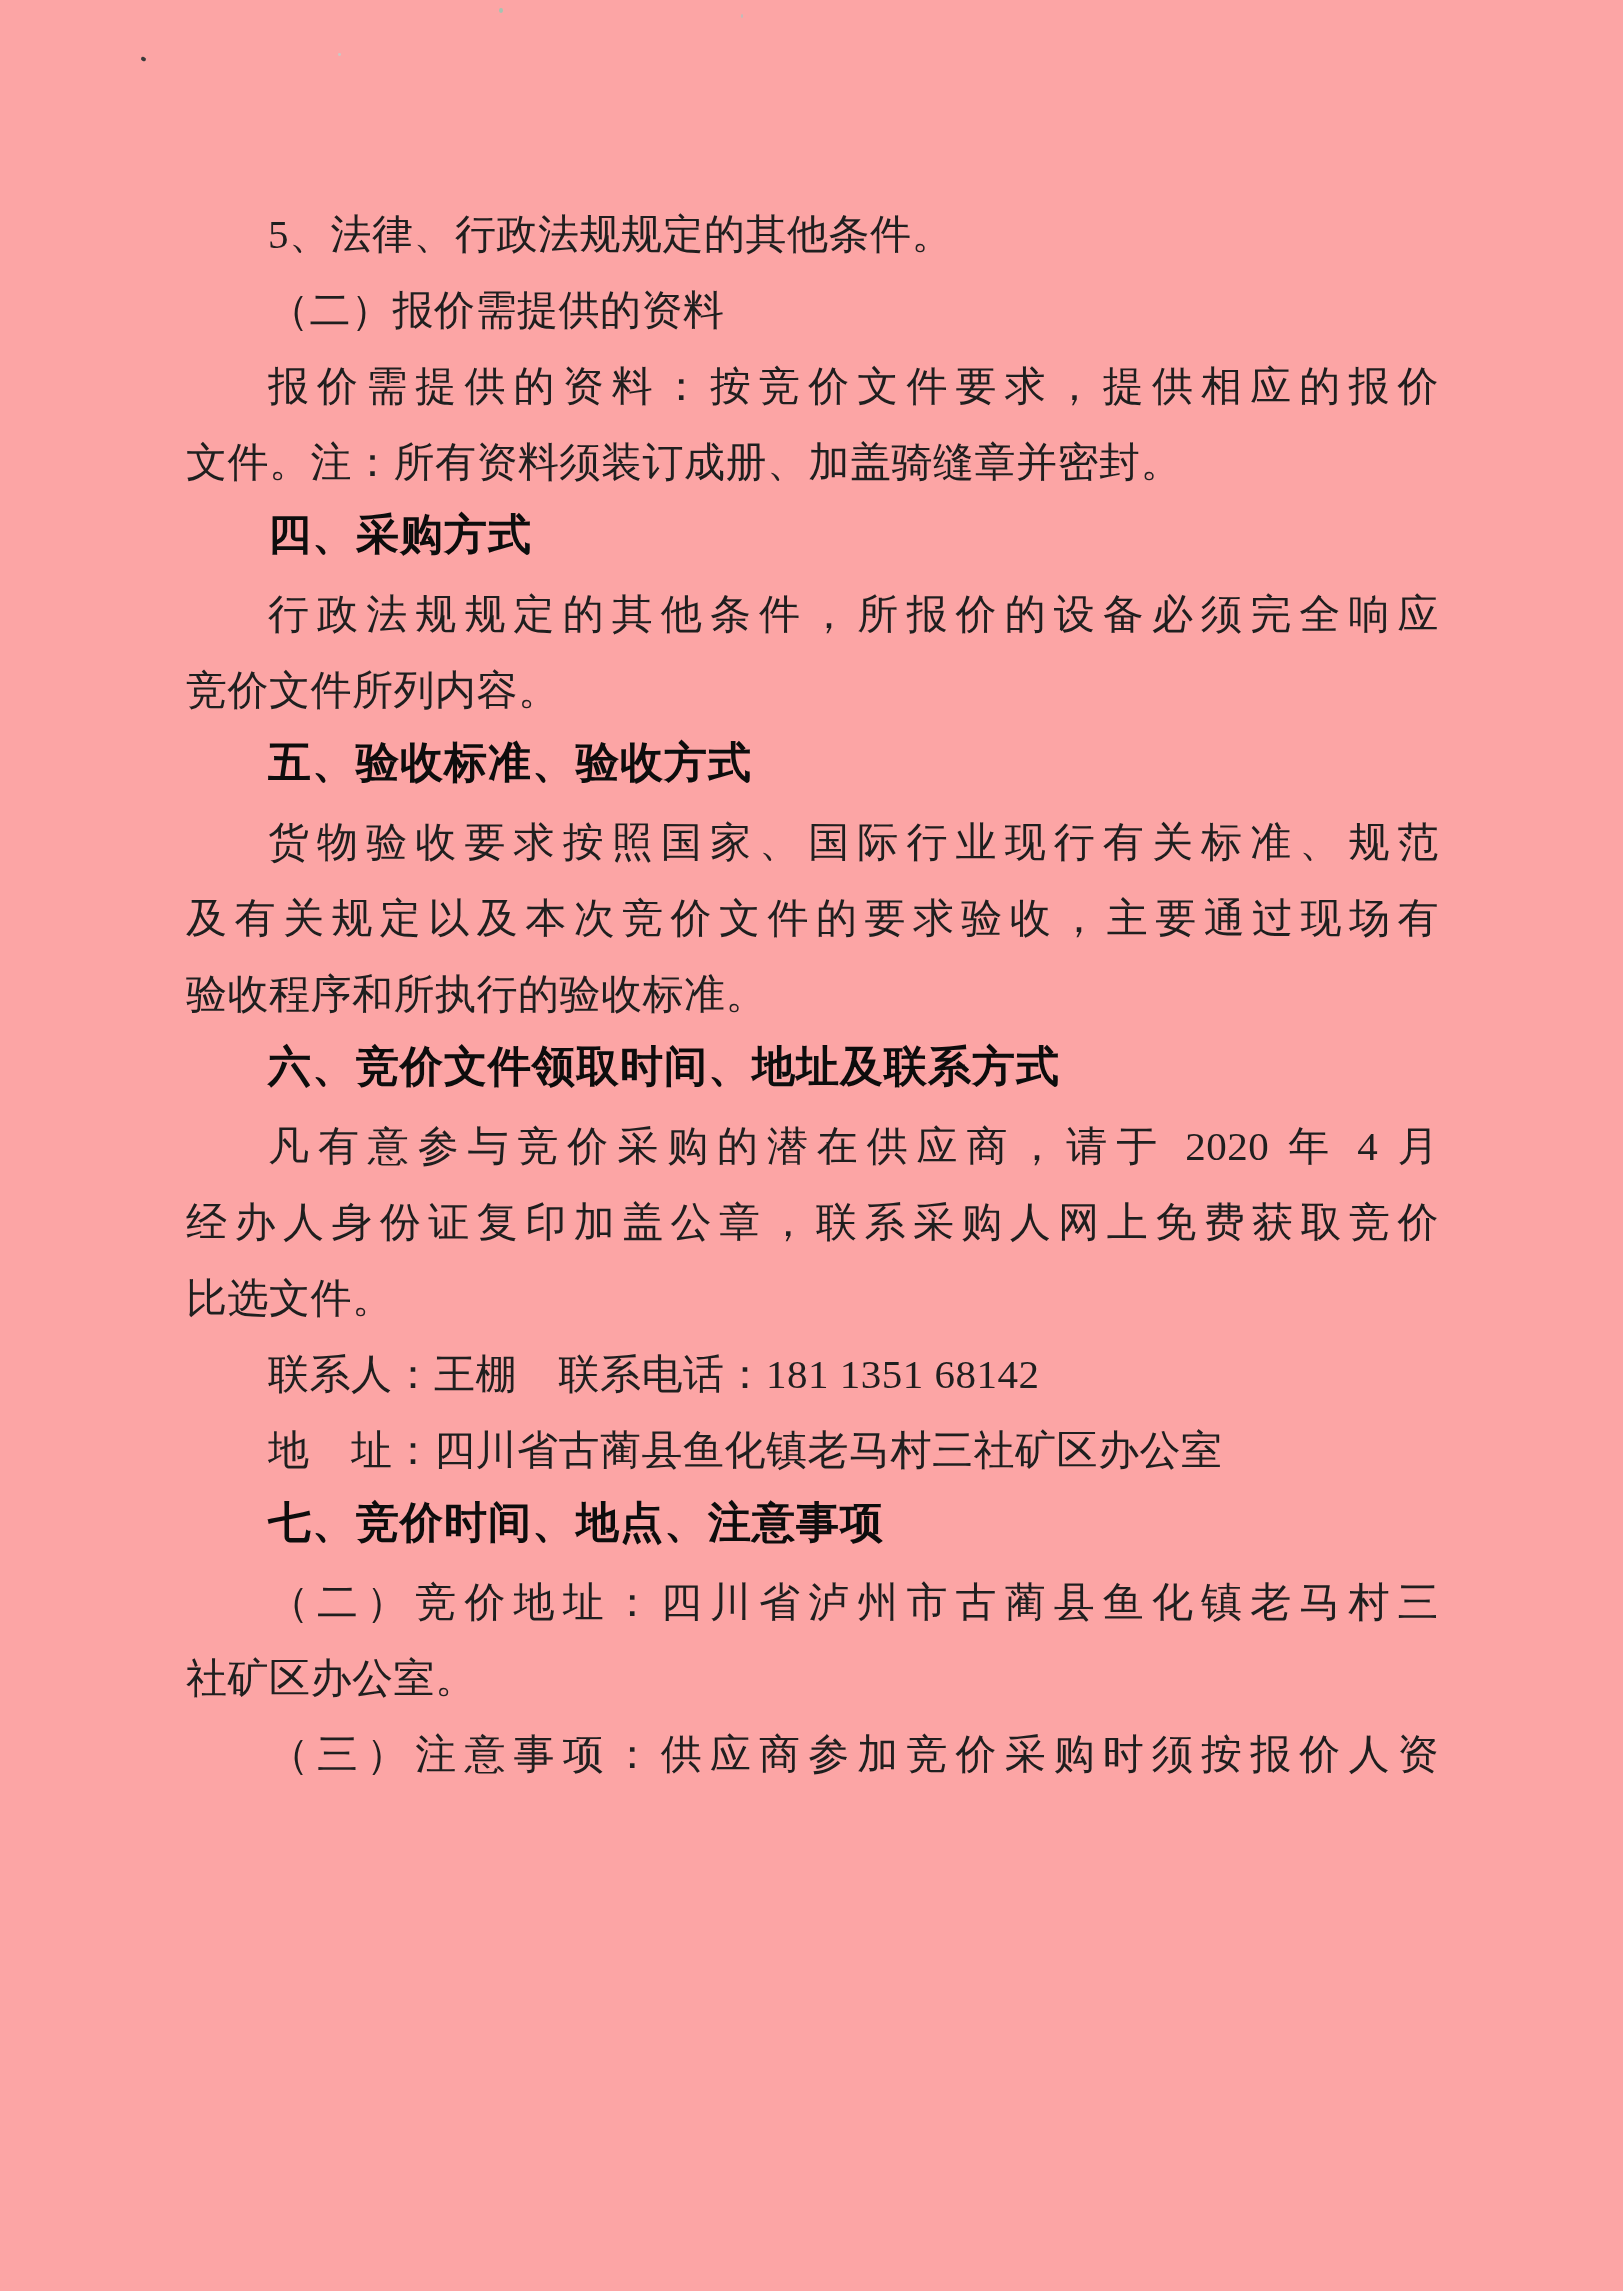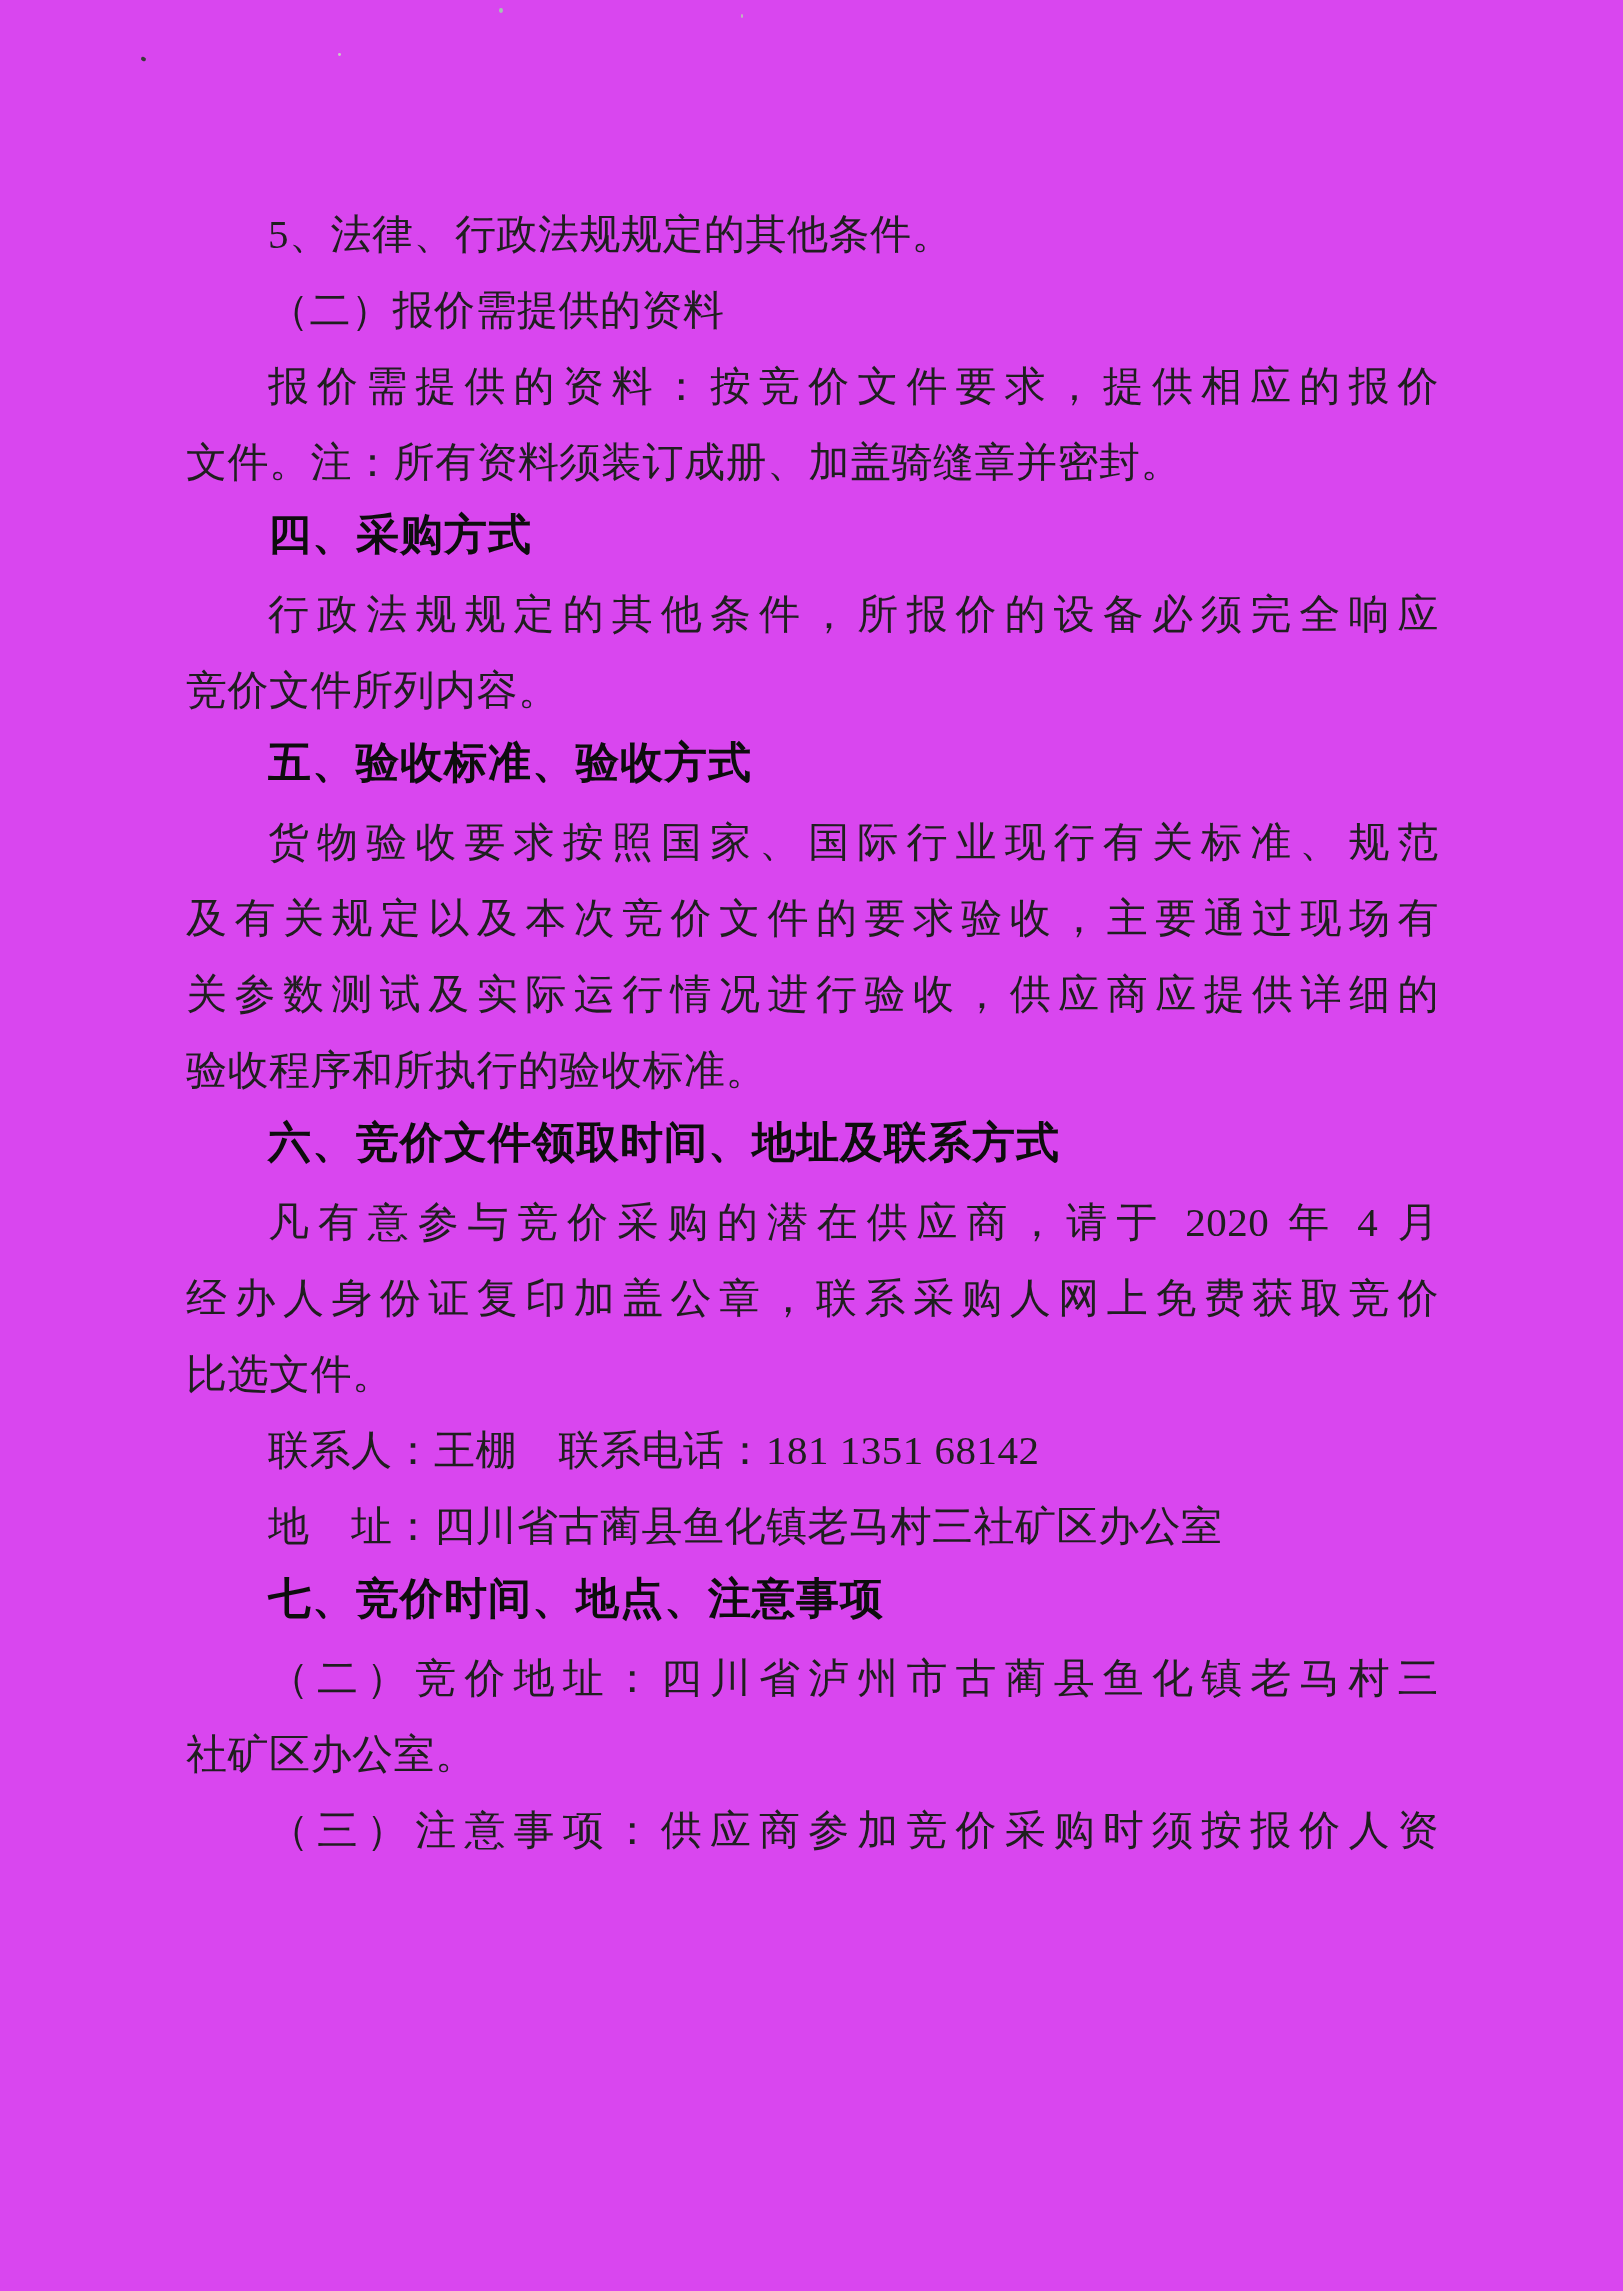--- a/index.html
+++ b/index.html
@@ -8,7 +8,7 @@
     width: 1623px;
     height: 2292px;
     margin: 0 auto;
-    background: #d946ef;
+    background: #fca5a5;
     overflow: hidden;
   }
   .content {

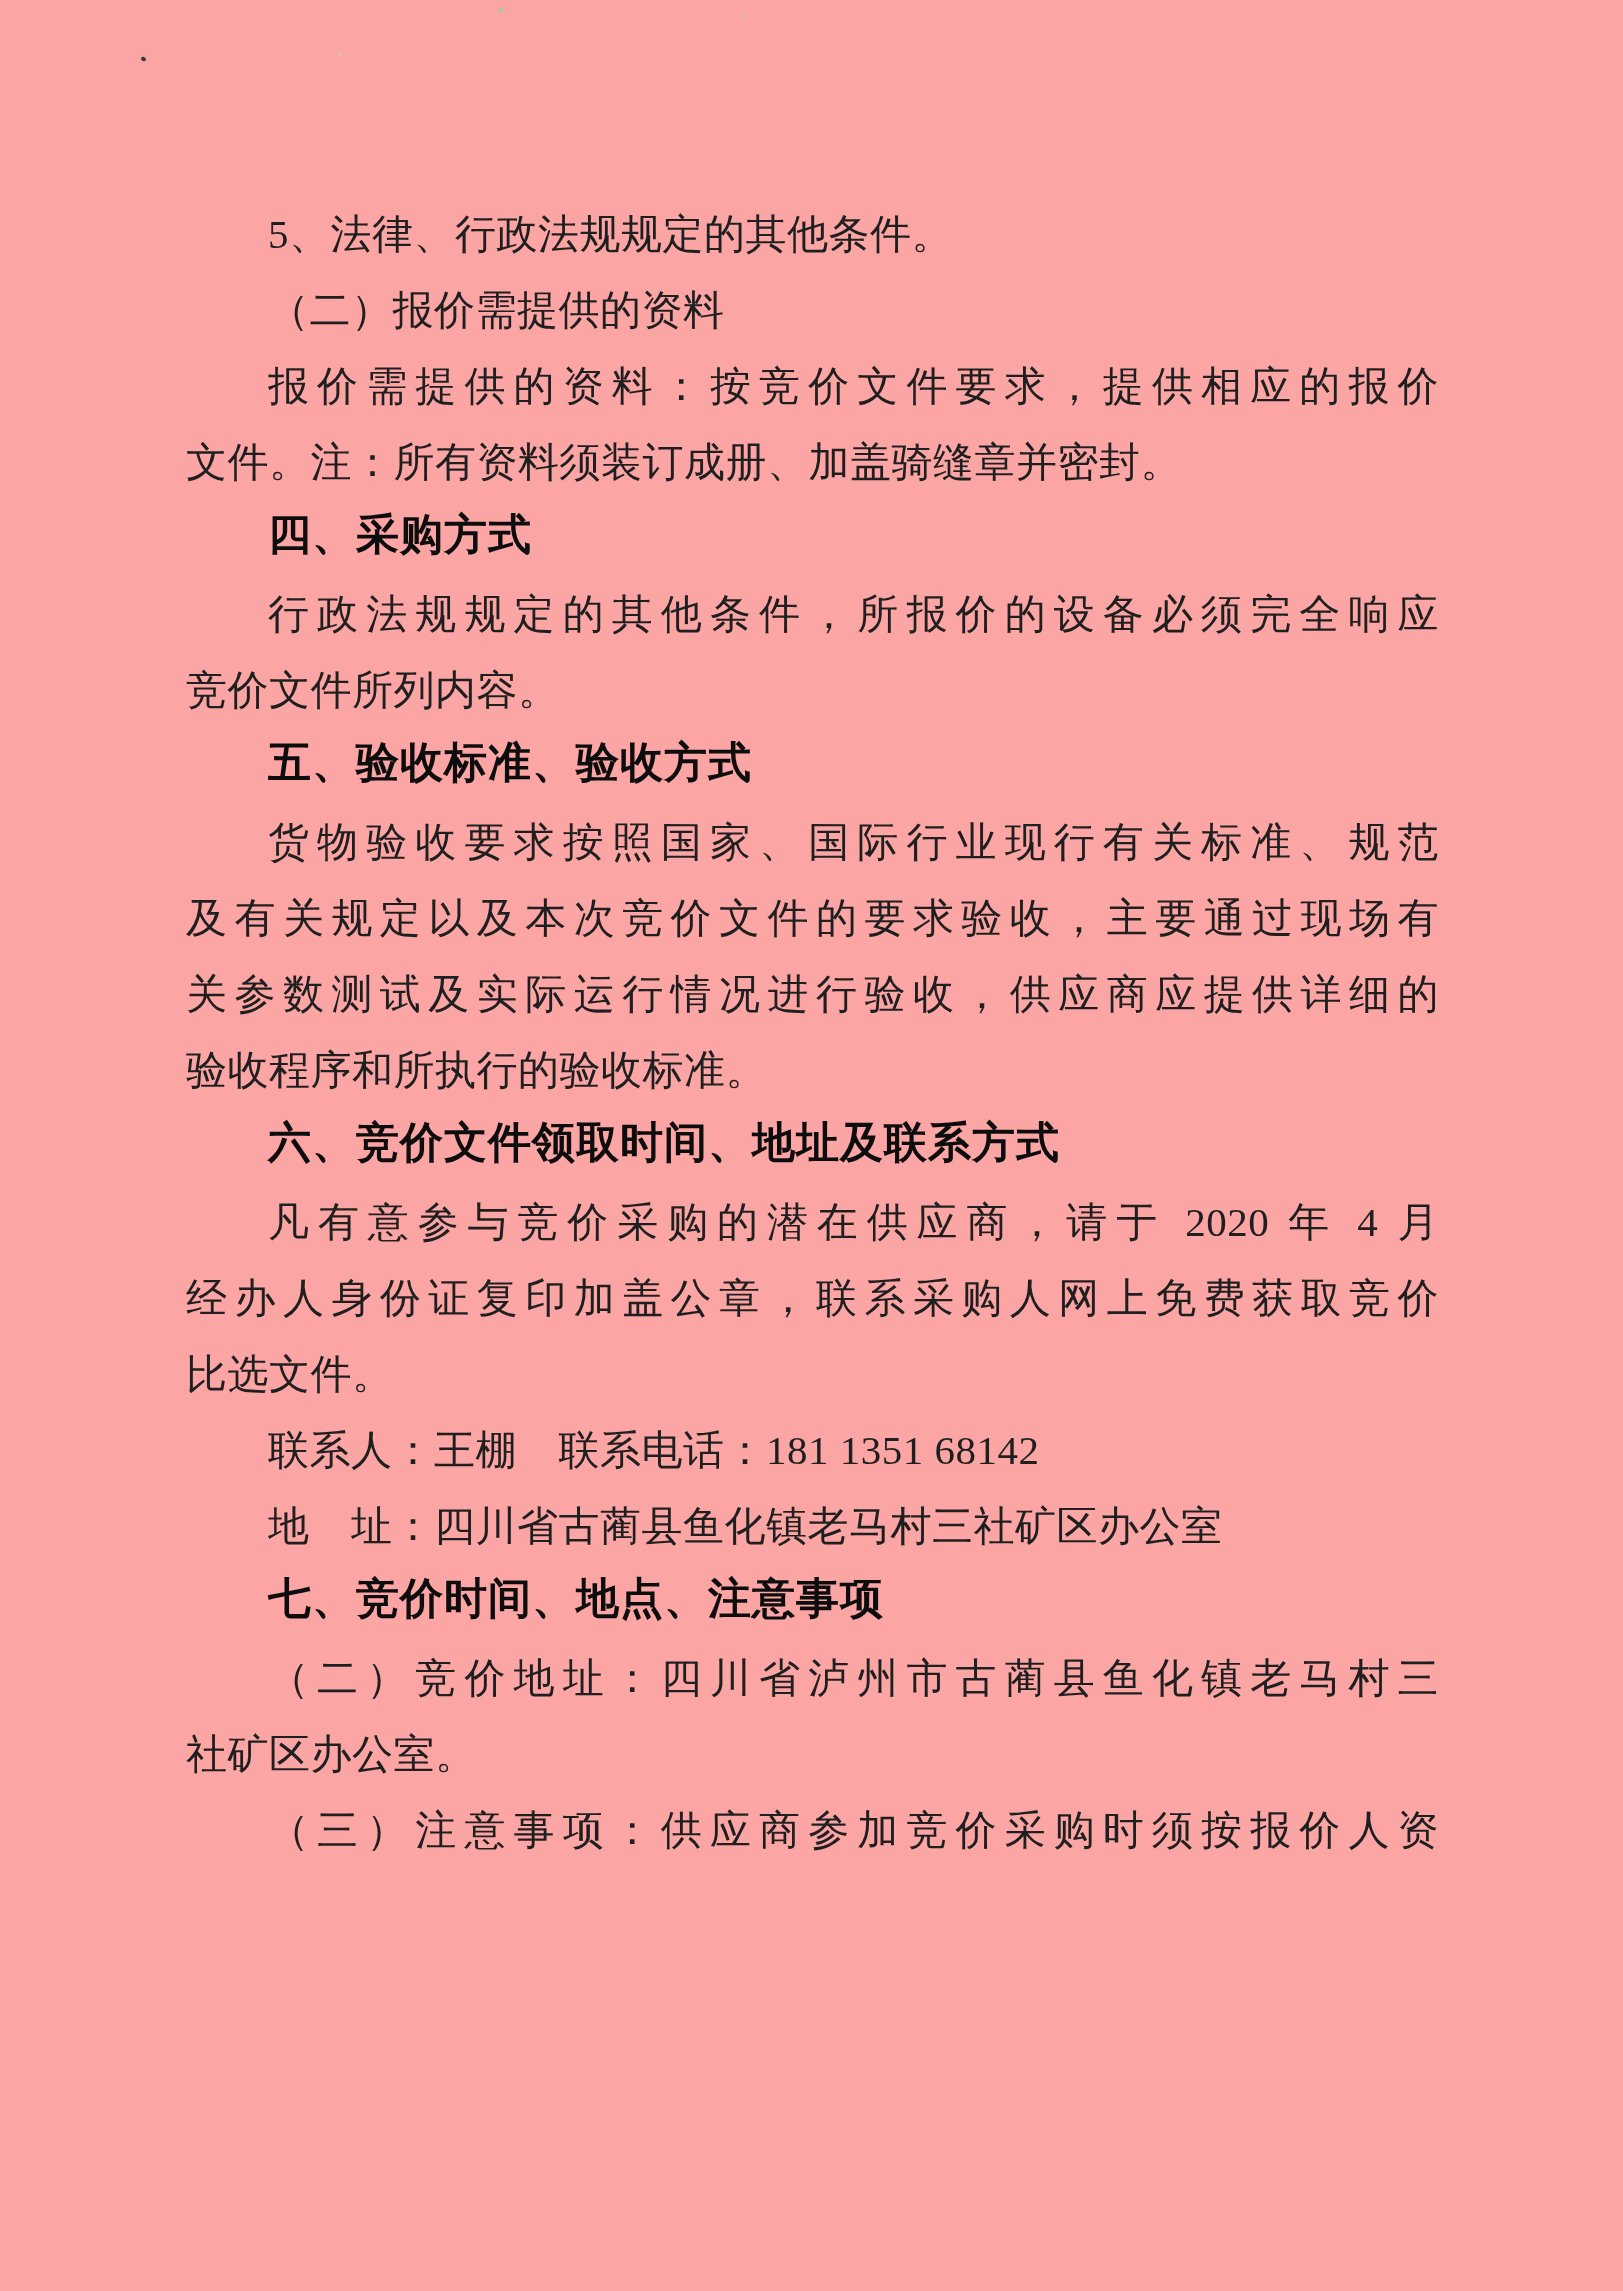--- a/index.html
+++ b/index.html
@@ -69,7 +69,6 @@
     <div class="line indent heading">五、验收标准、验收方式</div>
     <div class="line indent full">货物验收要求按照国家、国际行业现行有关标准、规范</div>
     <div class="line full">及有关规定以及本次竞价文件的要求验收，主要通过现场有</div>
-    <div class="line full">关参数测试及实际运行情况进行验收，供应商应提供详细的</div>
     <div class="line">验收程序和所执行的验收标准。</div>
     <div class="line indent heading">六、竞价文件领取时间、地址及联系方式</div>
     <div class="line indent full">凡有意参与竞价采购的潜在供应商，请于 2020 年 4 月</div>

